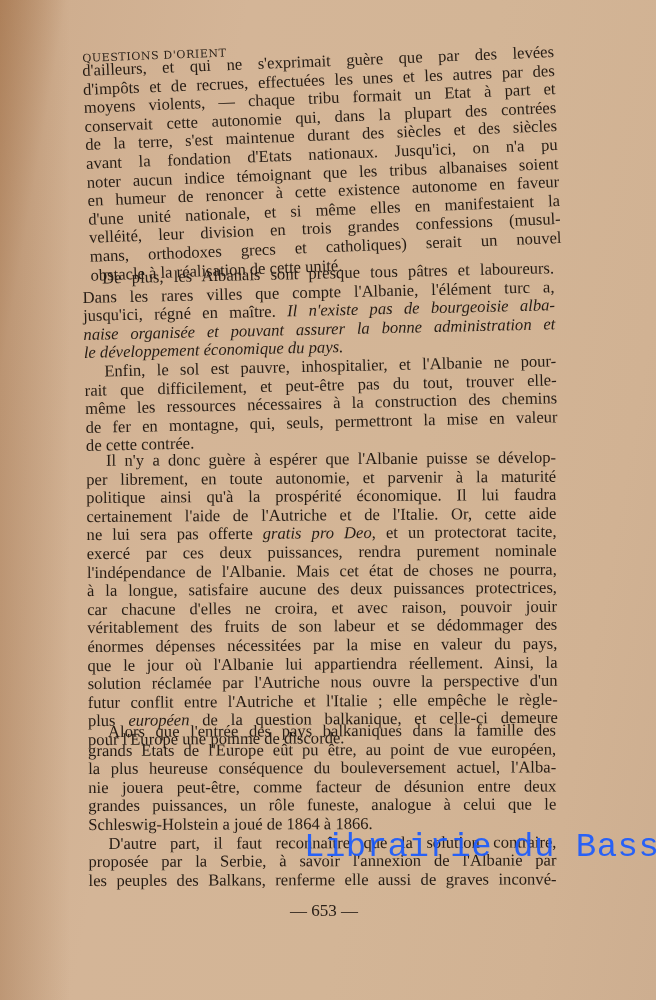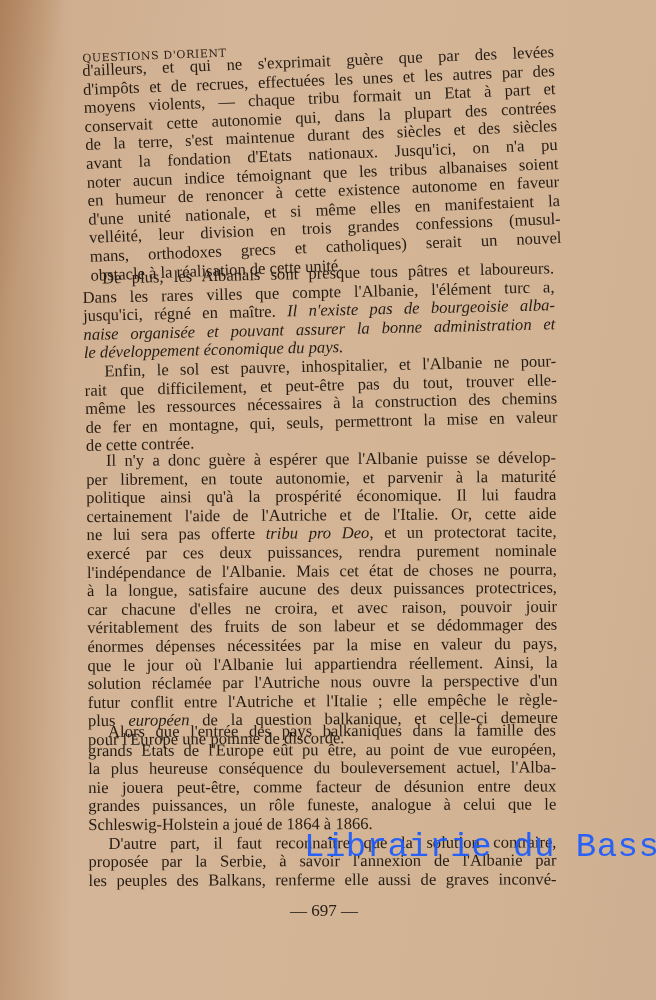--- a/index.html
+++ b/index.html
@@ -148,7 +148,7 @@
     <span class="line">per librement, en toute autonomie, et parvenir à la maturité</span>
     <span class="line">politique ainsi qu'à la prospérité économique. Il lui faudra</span>
     <span class="line">certainement l'aide de l'Autriche et de l'Italie. Or, cette aide</span>
-    <span class="line"><span>ne lui sera pas offerte </span><em>tribu pro Deo</em><span>, et un protectorat tacite,</span></span>
+    <span class="line"><span>ne lui sera pas offerte </span><em>gratis pro Deo</em><span>, et un protectorat tacite,</span></span>
     <span class="line">exercé par ces deux puissances, rendra purement nominale</span>
     <span class="line">l'indépendance de l'Albanie. Mais cet état de choses ne pourra,</span>
     <span class="line">à la longue, satisfaire aucune des deux puissances protectrices,</span>

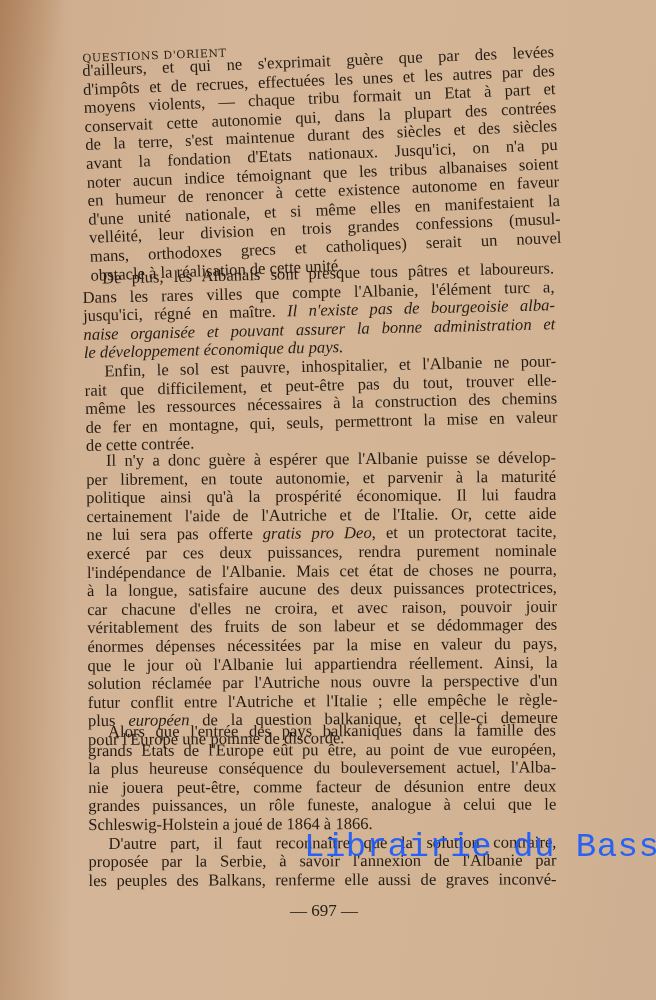--- a/index.html
+++ b/index.html
@@ -176,7 +176,7 @@
 
   <div class="watermark">Librairie du Bassin</div>
 
-  <div class="page-number">— 697 —</div>
+  <div class="page-number">— 653 —</div>
 </div>
 
 </body></html>

